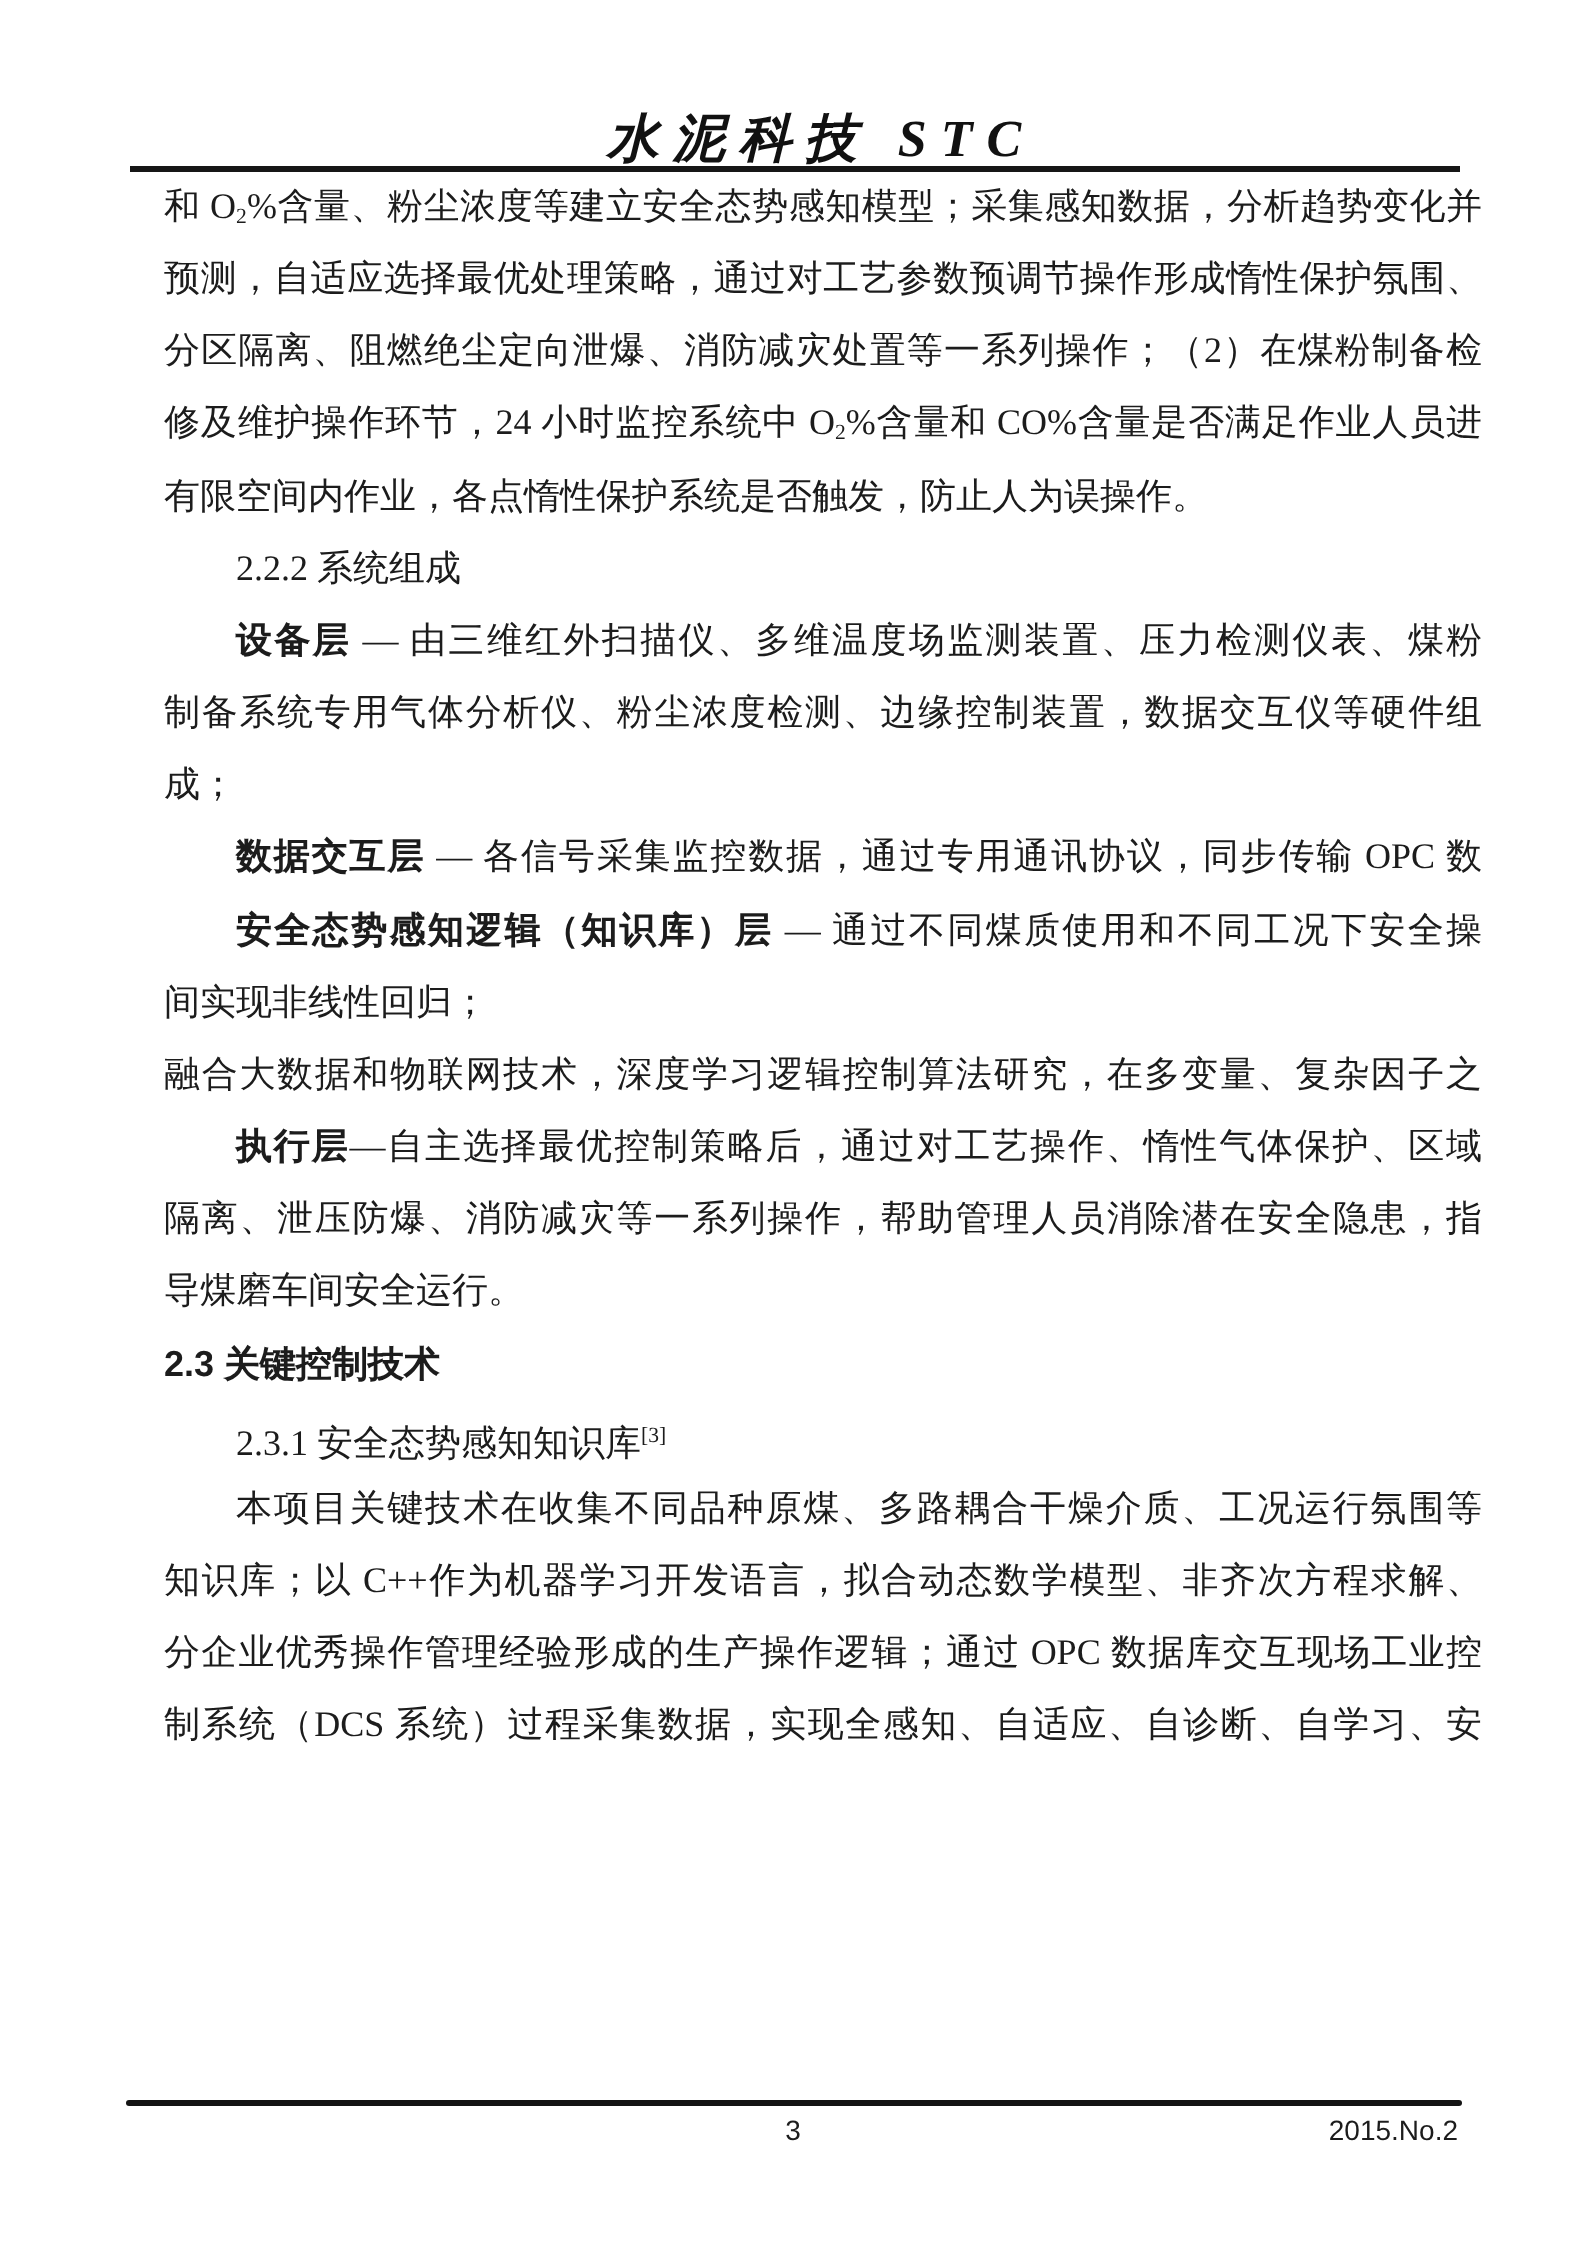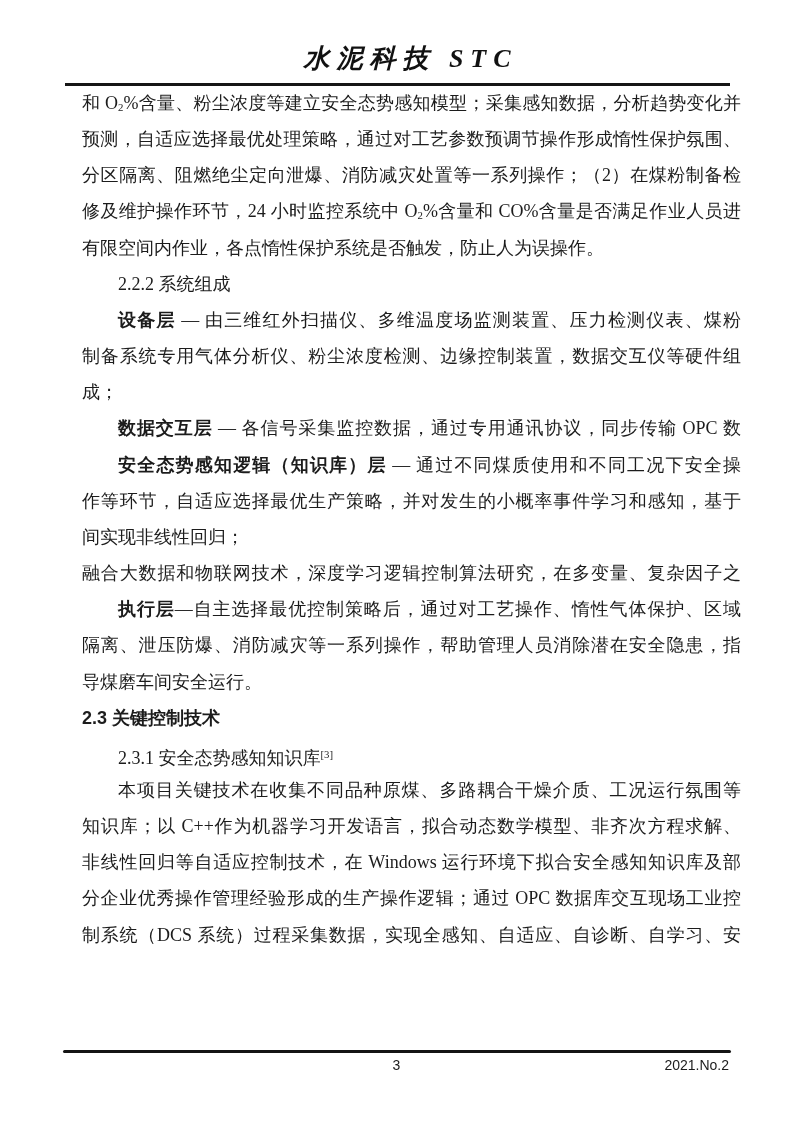--- a/index.html
+++ b/index.html
@@ -15,7 +15,7 @@
   }
   .header-title {
     position: absolute;
-    top: 41px; left: 0; right: 0;
+    top: 52px; left: 0; right: 0;
     text-align: center;
     font-size: 26px;
     font-weight: 600;

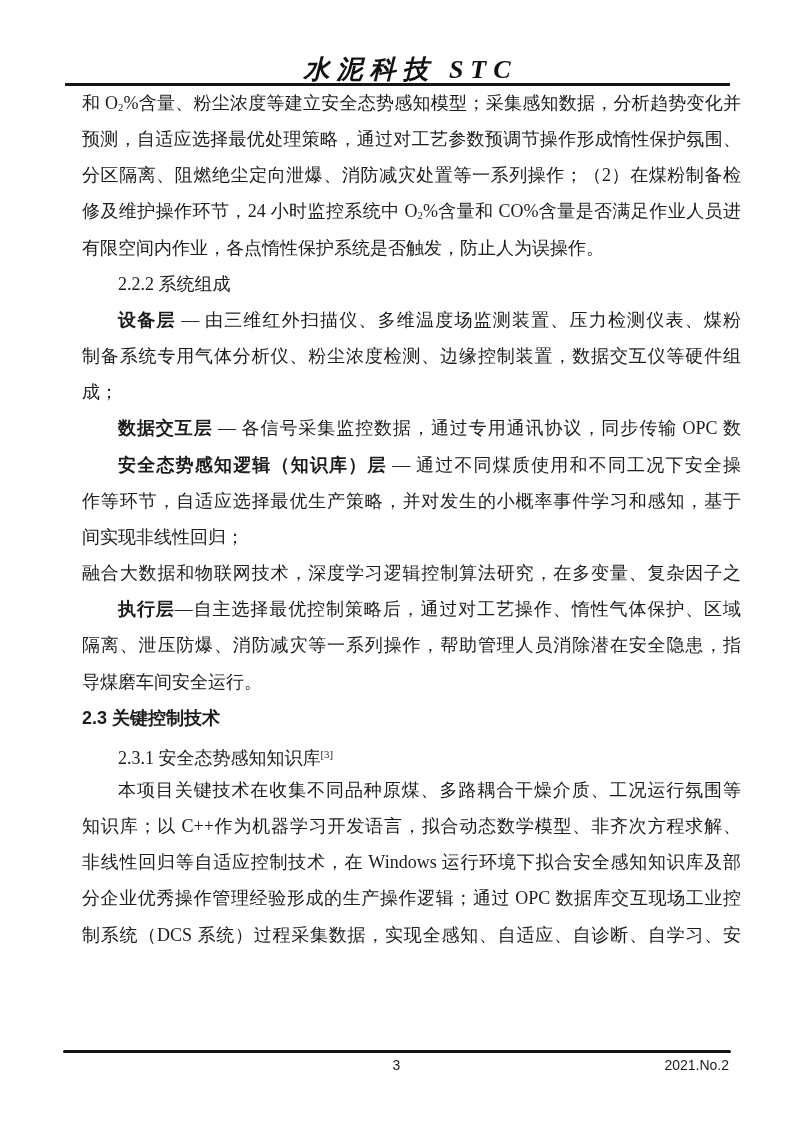--- a/index.html
+++ b/index.html
@@ -102,7 +102,6 @@
       <div class="line"><span>成；</span></div>
       <div class="line j ind"><span class="seg-b">数据交互层</span><span> — 各信号采集监控数据，通过专用通讯协议，同步传输 OPC 数</span></div>
       <div class="line j ind"><span class="seg-b">安全态势感知逻辑（知识库）层</span><span> — 通过不同煤质使用和不同工况下安全操</span></div>
-      <div class="line j"><span>作等环节，自适应选择最优生产策略，并对发生的小概率事件学习和感知，基于</span></div>
       <div class="line"><span>间实现非线性回归；</span></div>
       <div class="line j"><span>融合大数据和物联网技术，深度学习逻辑控制算法研究，在多变量、复杂因子之</span></div>
       <div class="line j ind"><span class="seg-b">执行层</span><span>—自主选择最优控制策略后，通过对工艺操作、惰性气体保护、区域</span></div>

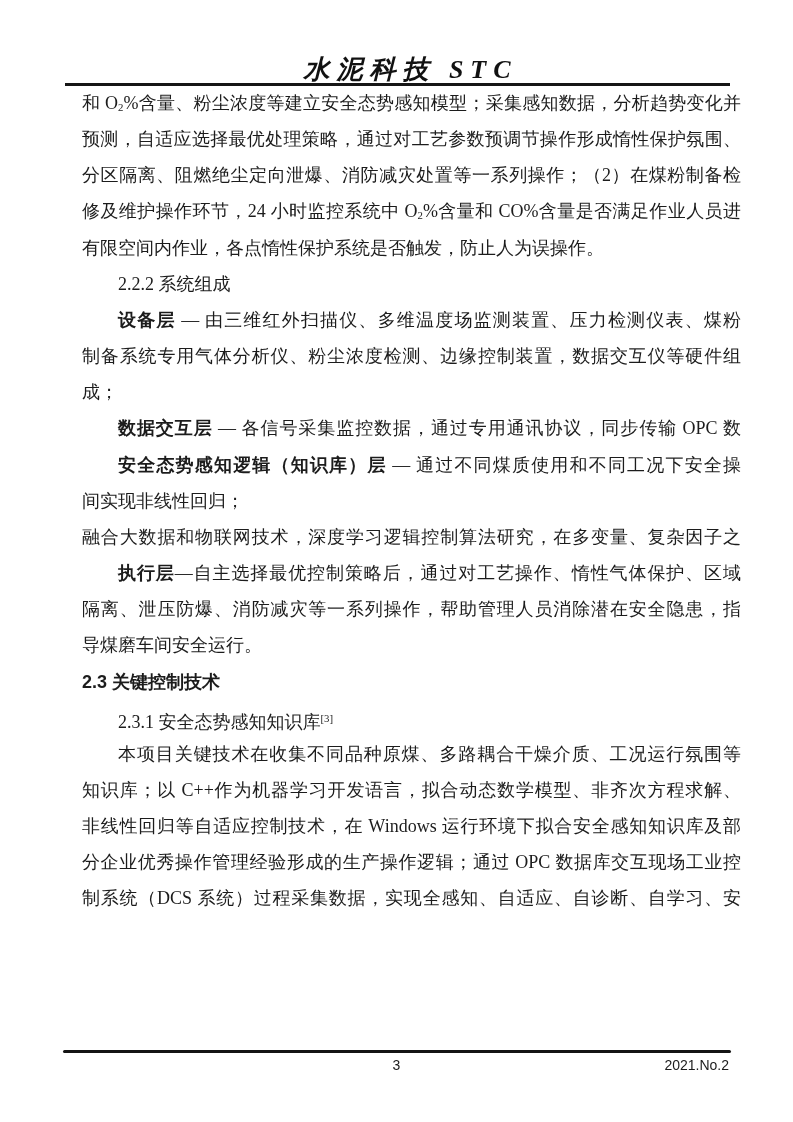--- a/index.html
+++ b/index.html
@@ -111,7 +111,6 @@
       <div class="line ind"><span>2.3.1 安全态势感知知识库</span><span class="seg-sup">[3]</span></div>
       <div class="line j ind"><span>本项目关键技术在收集不同品种原煤、多路耦合干燥介质、工况运行氛围等</span></div>
       <div class="line j"><span>知识库；以 C++作为机器学习开发语言，拟合动态数学模型、非齐次方程求解、</span></div>
-      <div class="line j"><span>非线性回归等自适应控制技术，在 Windows 运行环境下拟合安全感知知识库及部</span></div>
       <div class="line j"><span>分企业优秀操作管理经验形成的生产操作逻辑；通过 OPC 数据库交互现场工业控</span></div>
       <div class="line j"><span>制系统（DCS 系统）过程采集数据，实现全感知、自适应、自诊断、自学习、安</span></div>
     </div>

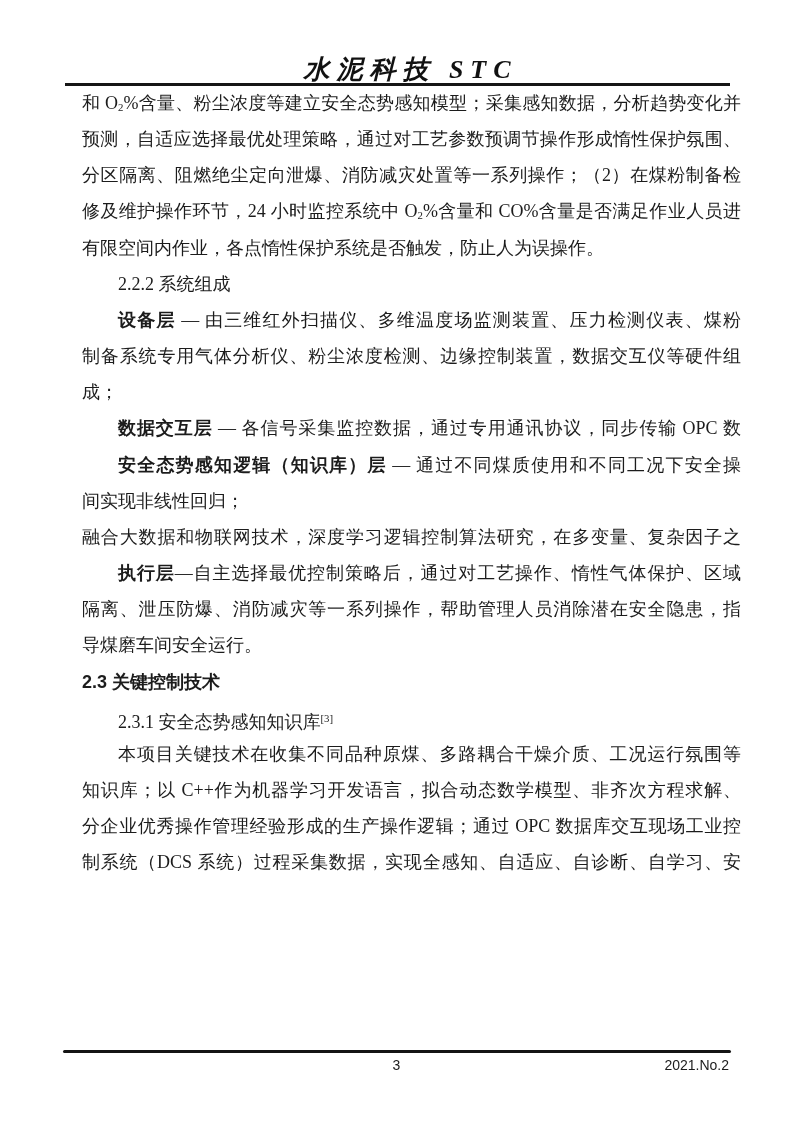--- a/index.html
+++ b/index.html
@@ -119,7 +119,7 @@
 
   <div class="footer-page">3</div>
 
-  <div class="footer-issue">2021.No.2</div>
+  <div class="footer-issue">2015.No.2</div>
 
 </div>
 

